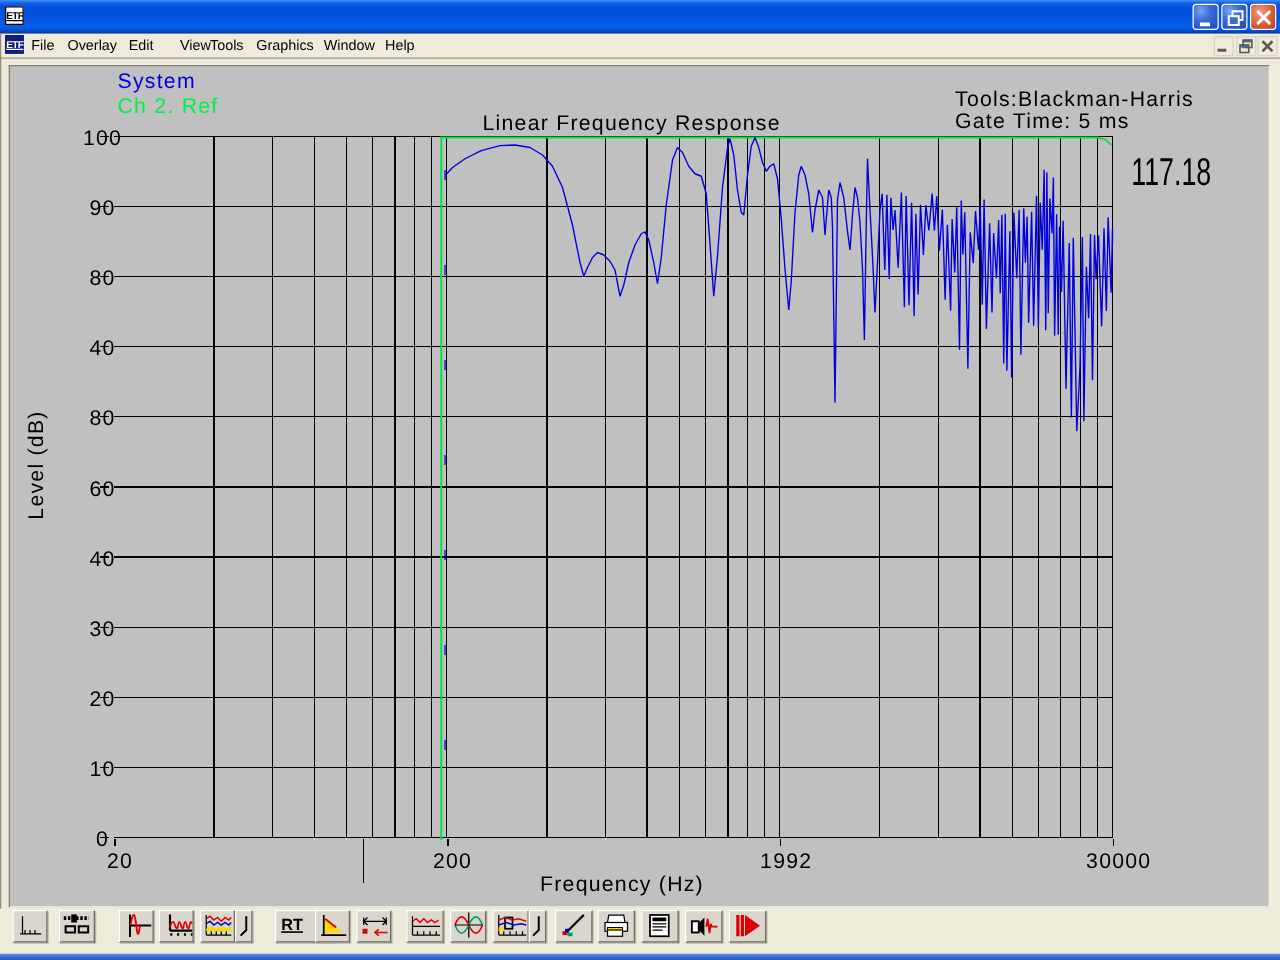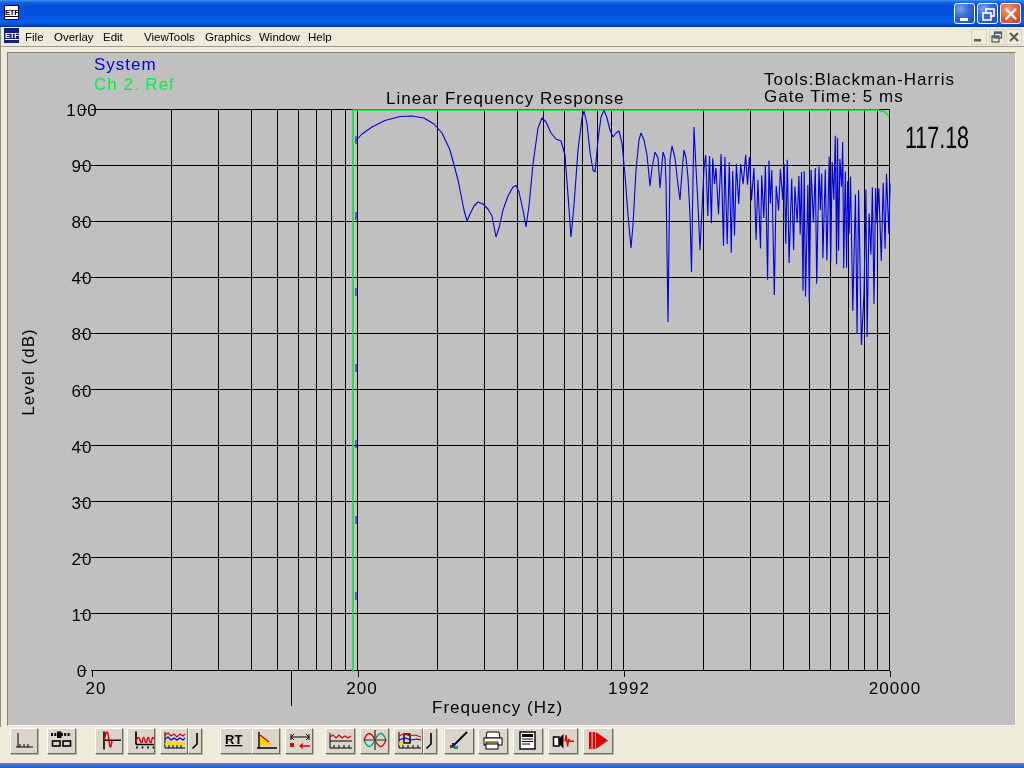--- a/index.html
+++ b/index.html
@@ -157,7 +157,7 @@
 <div class="xlab" style="left:52px">20</div>
 <div class="xlab" style="left:318px">200</div>
 <div class="xlab" style="left:585px">1992</div>
-<div class="xlab" style="left:851px">20000</div>
+<div class="xlab" style="left:851px">30000</div>
 <div id="toolbar">
     <div class="tb" style="left:9.5px;width:28px"><svg width="26" height="24" viewBox="0 0 26 24">
         <path d="M7,4 V18 M5,18 H22 M9,15 V18 M13,15 V18 M17,15 V18" stroke="#000" fill="none"></path>

